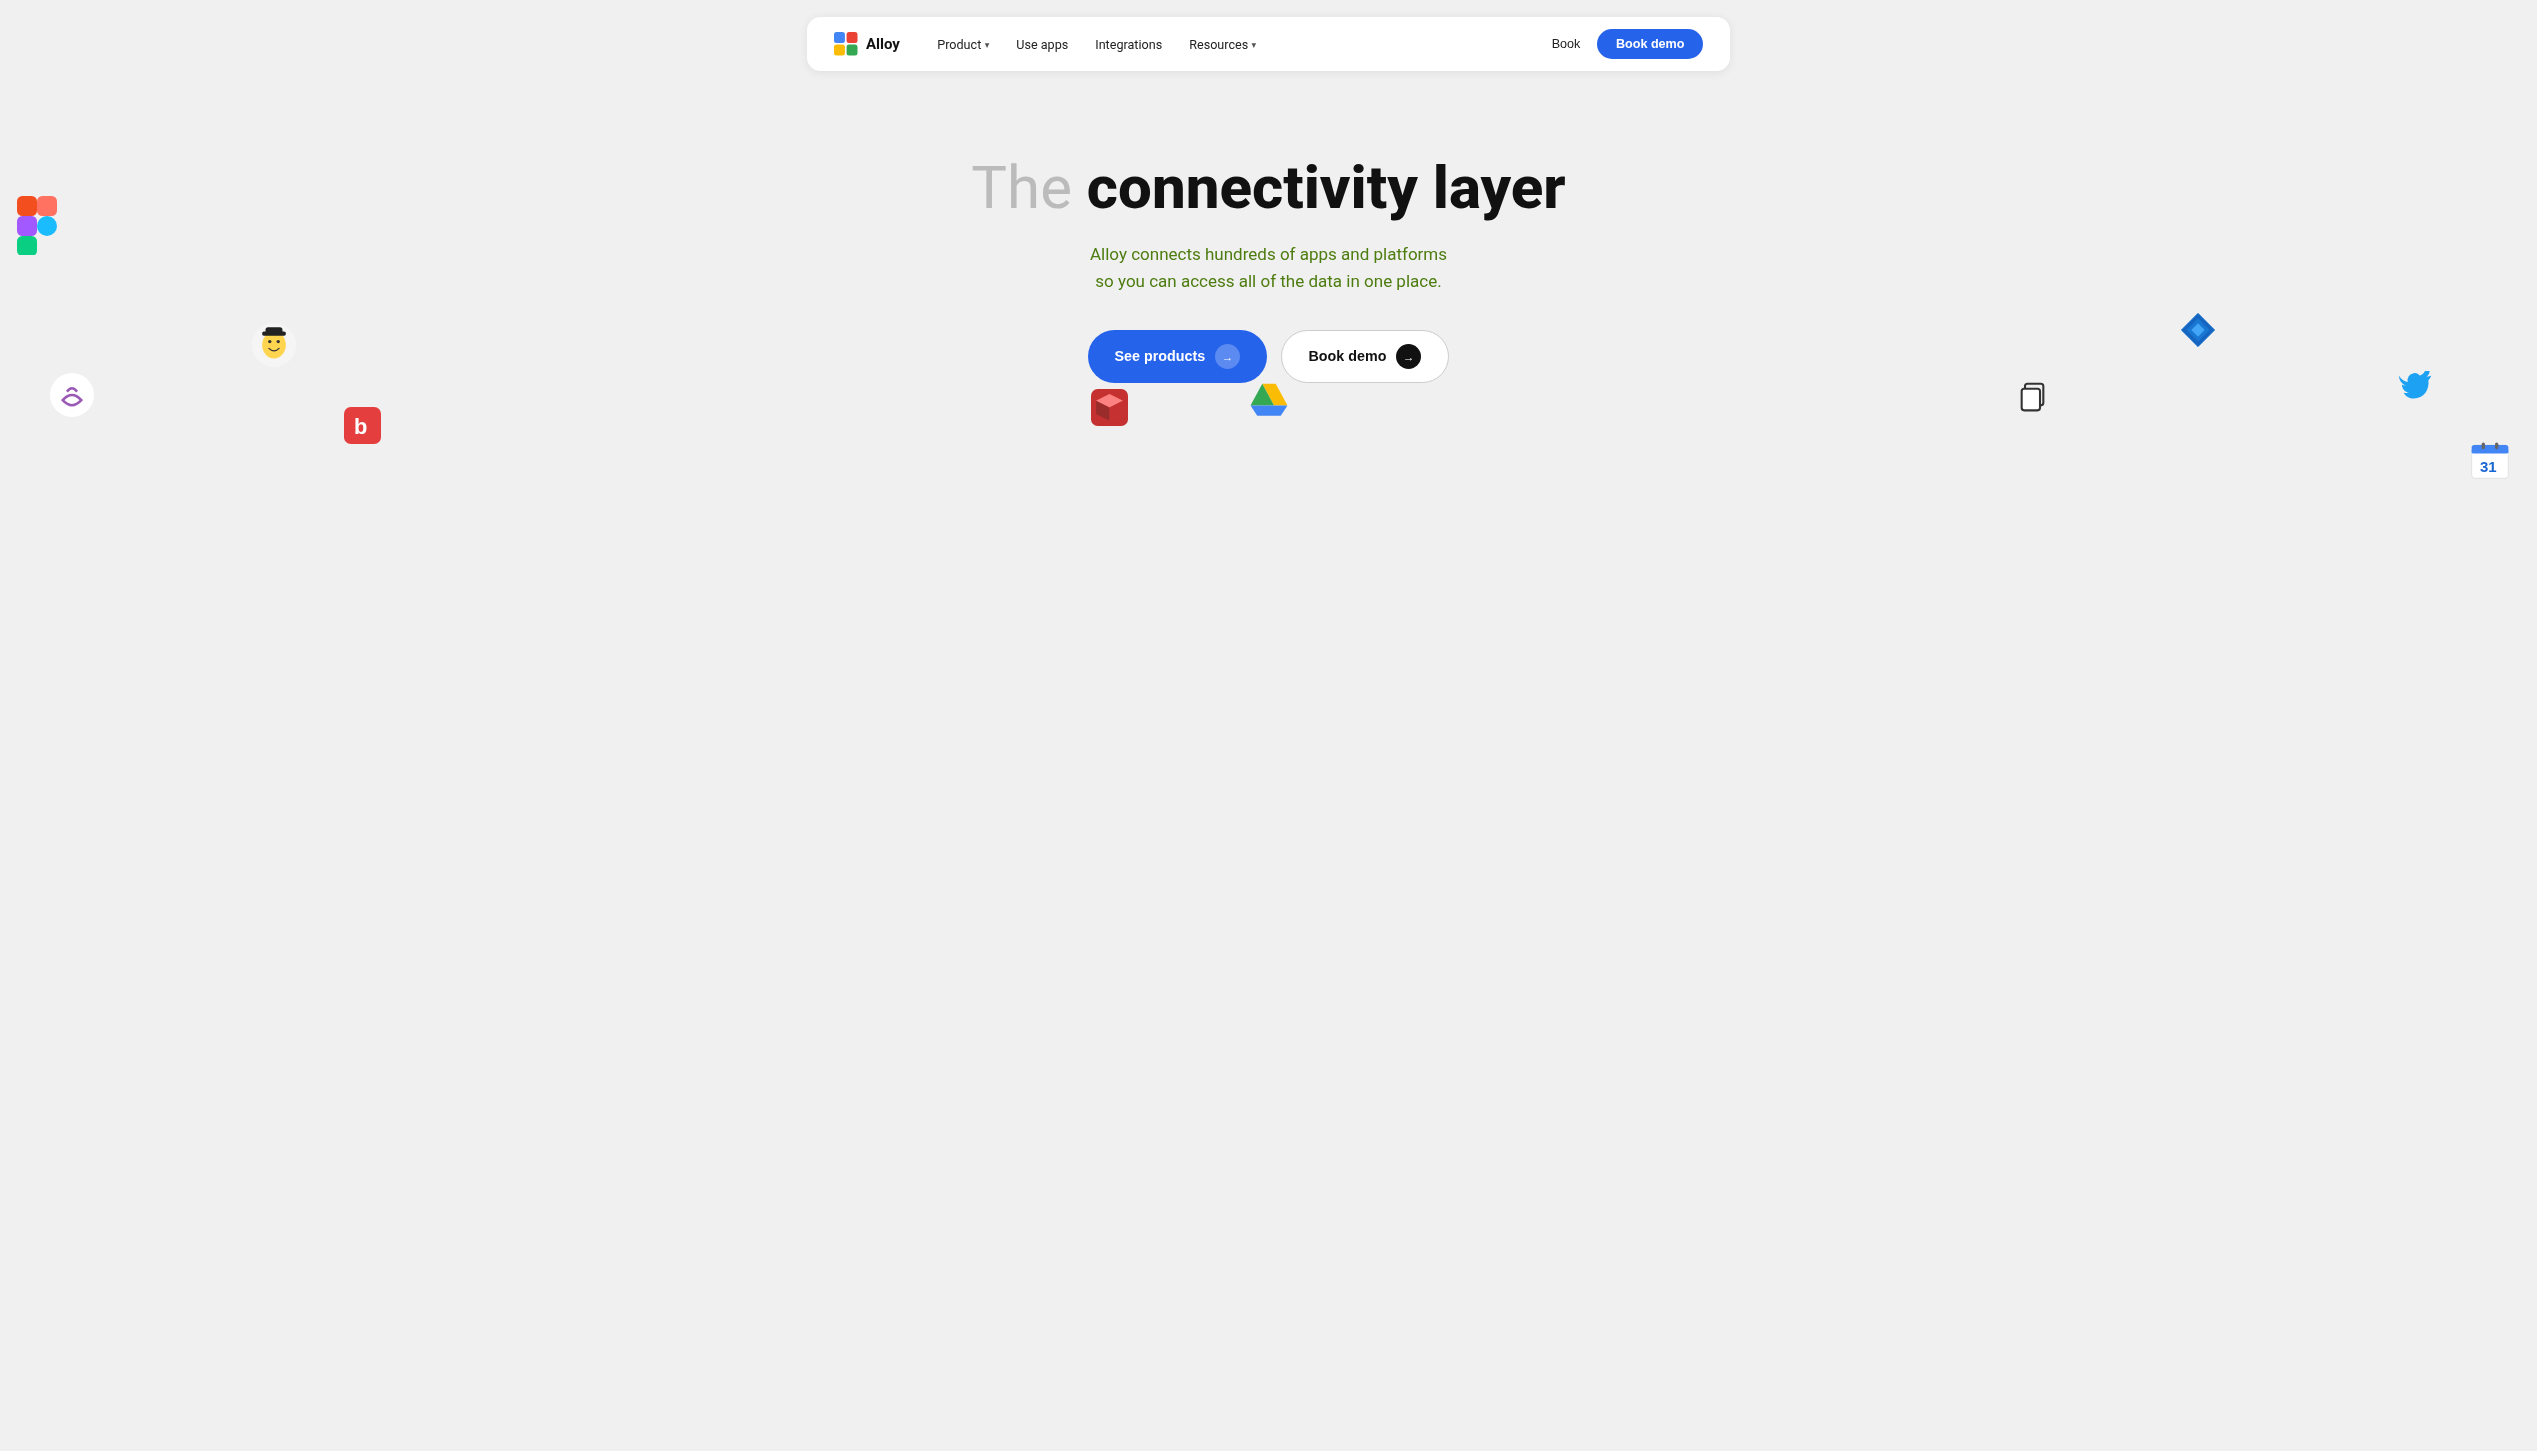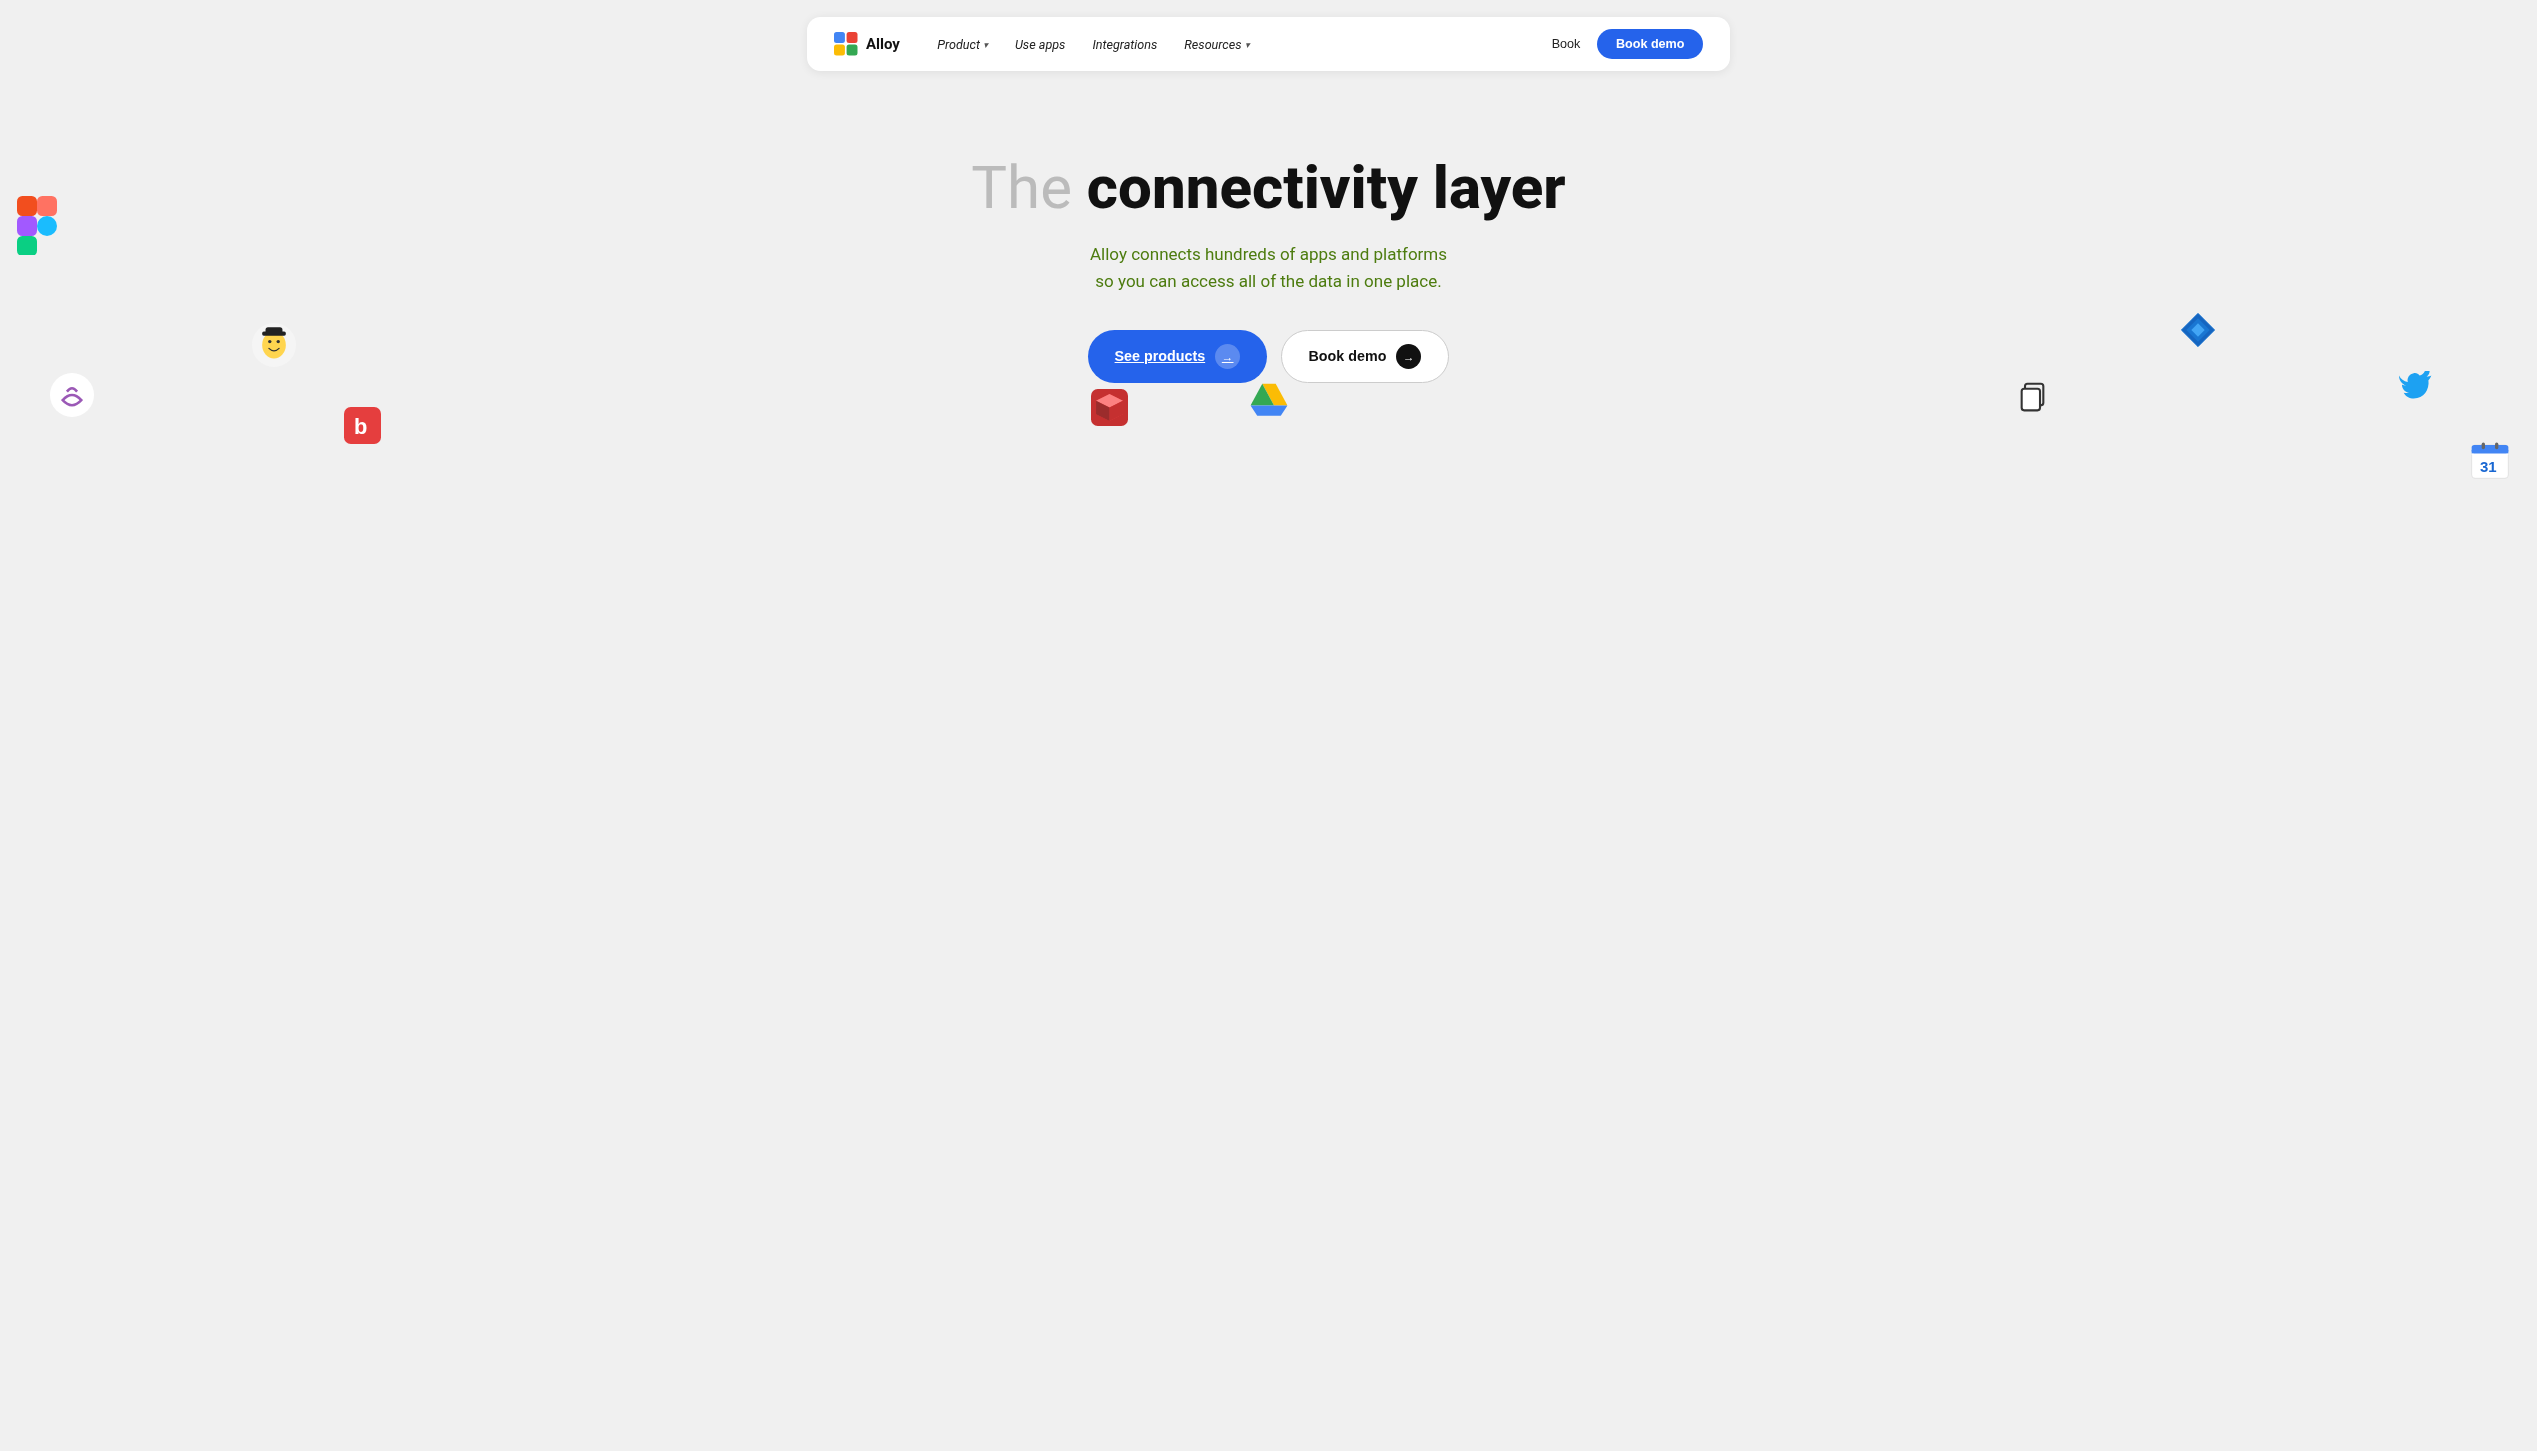--- a/index.html
+++ b/index.html
@@ -56,7 +56,6 @@
       align-items: center;
       gap: 3.4px;
       white-space: nowrap;
-      font-style: italic;
     }
     .nav-link .chevron {
       font-size: 9.2px;

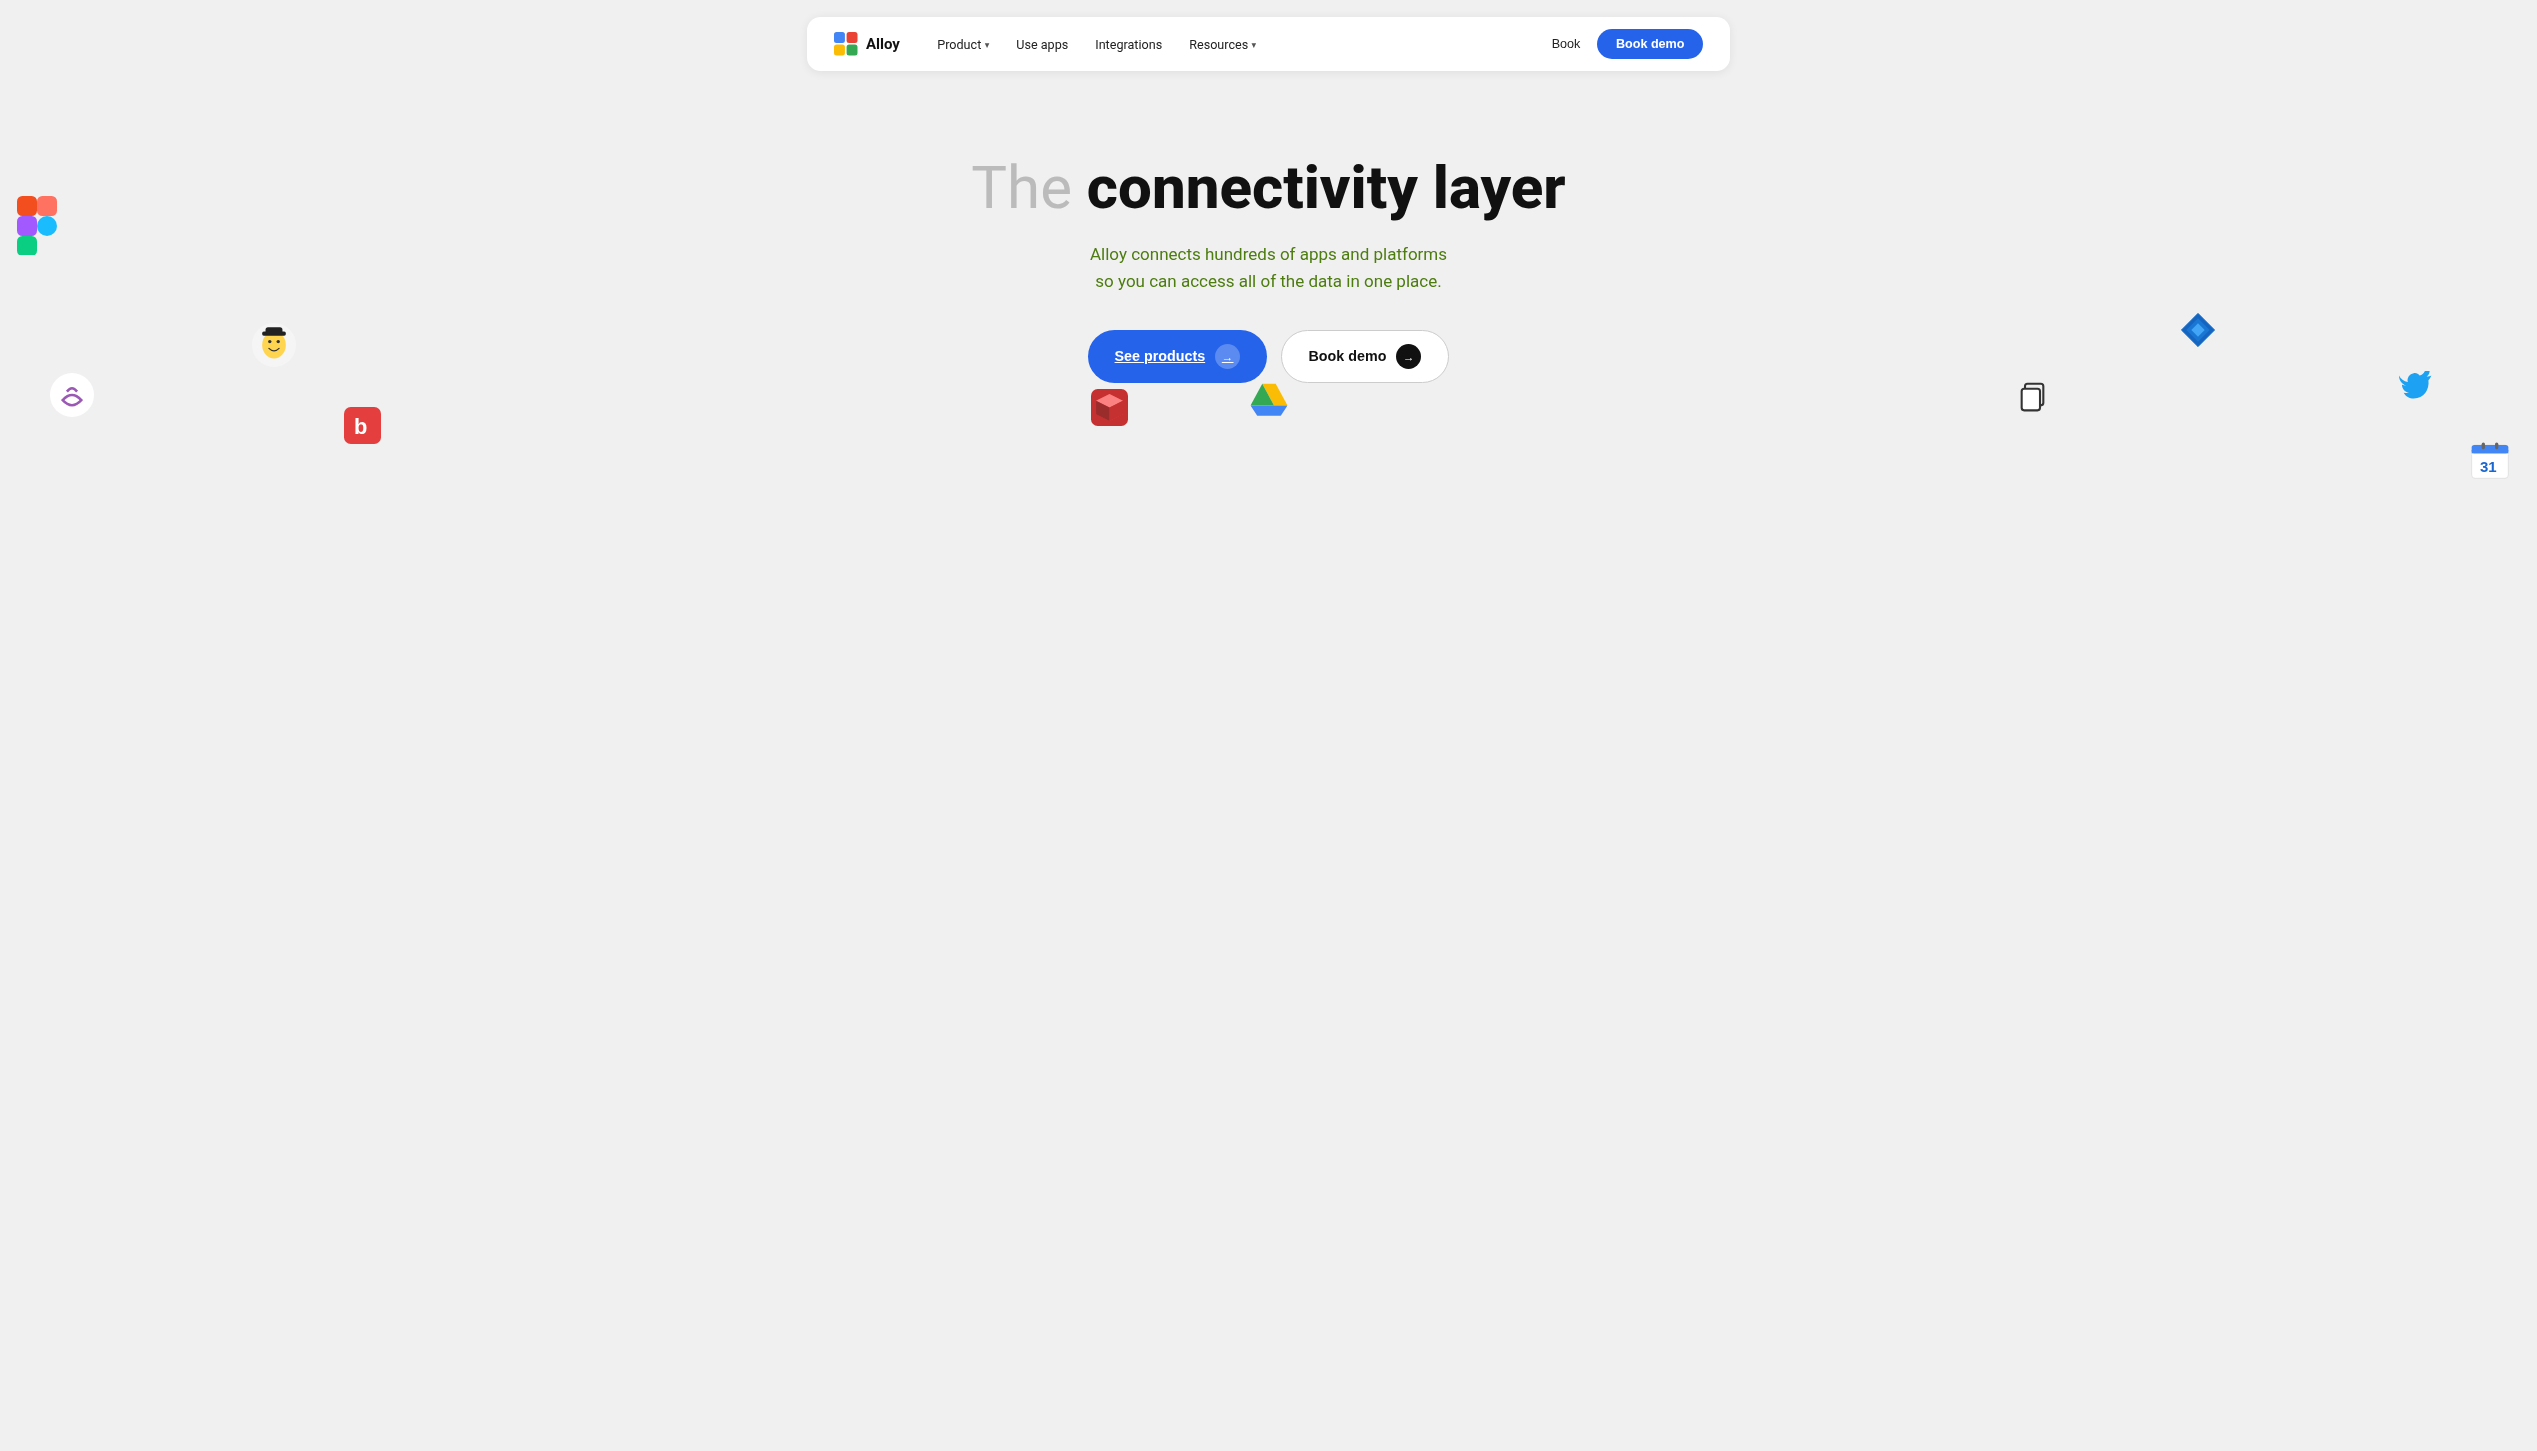--- a/index.html
+++ b/index.html
@@ -128,7 +128,6 @@
       display: flex;
       align-items: center;
       gap: 10px;
-      text-decoration: underline;
     }
     .btn-see-products .arrow-circle {
       width: 25px;

